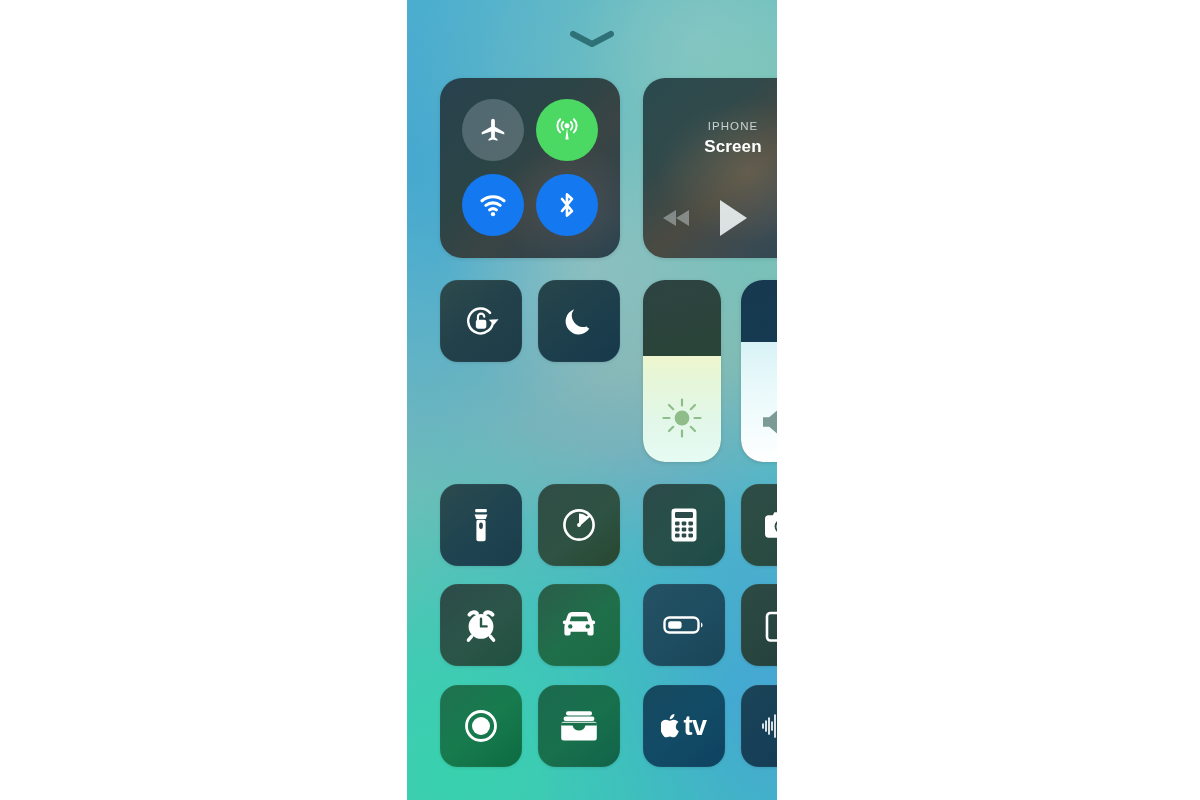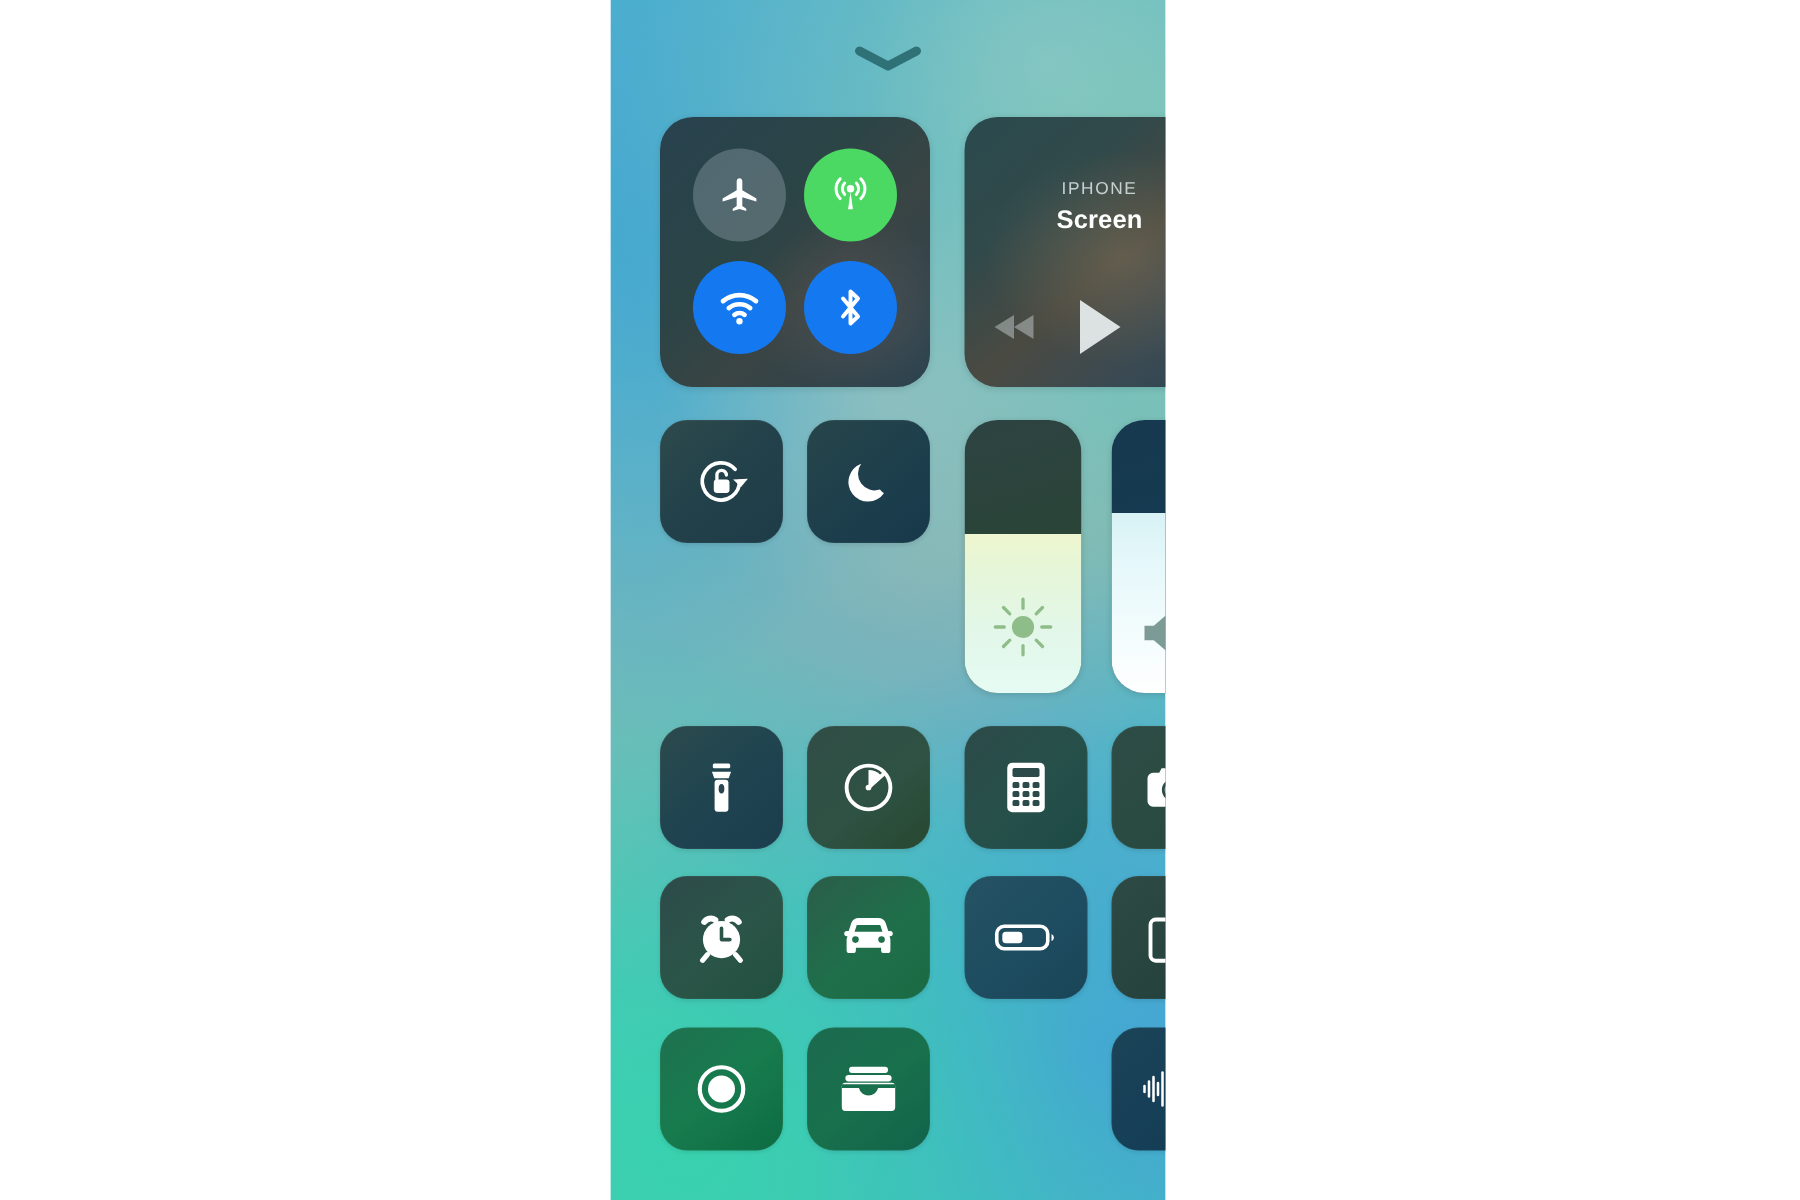--- a/index.html
+++ b/index.html
@@ -373,6 +373,15 @@
         <path d="M3.2 17.4h11.4a6.6 6.6 0 0 0 12.8 0h11.4v-2.6H3.2z" fill="#18704c"></path>
       </svg>
     </div>
+    <div class="tile gt t-blue c3 r3">
+      <span style="display:flex;align-items:center;gap:1px;">
+        <svg class="ic" width="21" height="26" viewBox="0 0 21 26">
+          <path d="M14.9 13.6c0-3 2.4-4.4 2.5-4.5-1.4-2-3.5-2.3-4.3-2.4-1.8-.2-3.6 1.1-4.5 1.1s-2.3-1.1-3.8-1c-2 0-3.8 1.1-4.8 2.9-2 3.5-.5 8.8 1.5 11.7 1 1.4 2.1 3 3.6 2.9 1.5-.1 2-.9 3.8-.9s2.3.9 3.8.9 2.6-1.4 3.5-2.8c1.1-1.6 1.6-3.2 1.6-3.3-.1 0-3-1.2-3-4.6z" fill="#fff"></path>
+          <path d="M12.2 4.6c.8-1 1.3-2.3 1.2-3.6-1.2 0-2.6.8-3.4 1.8-.7.8-1.4 2.2-1.2 3.5 1.3.1 2.7-.7 3.4-1.7z" fill="#fff"></path>
+        </svg>
+        <span style="color:#fff;font-size:27px;font-weight:bold;letter-spacing:-.5px;line-height:1;">tv</span>
+      </span>
+    </div>
     <div class="tile gt t-blue2 c4 r3">
       <svg class="ic" width="46" height="40" viewBox="0 0 46 40">
         <g stroke="#fff" stroke-width="1.7" stroke-linecap="round">

